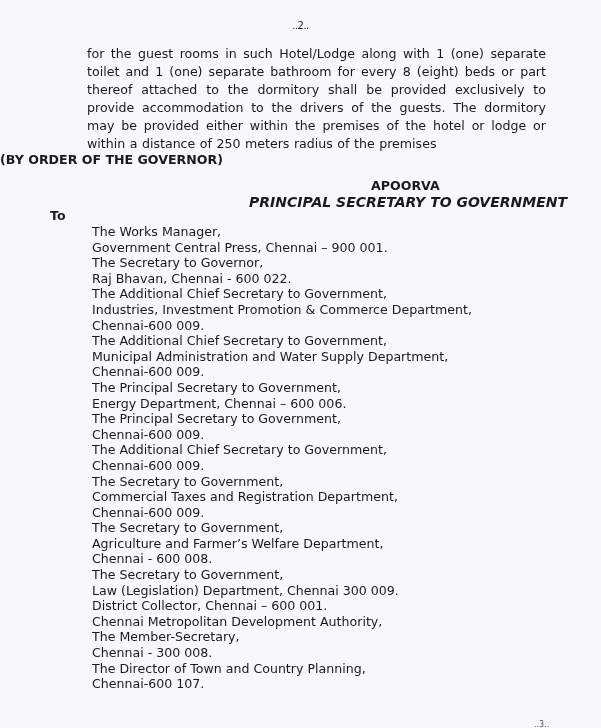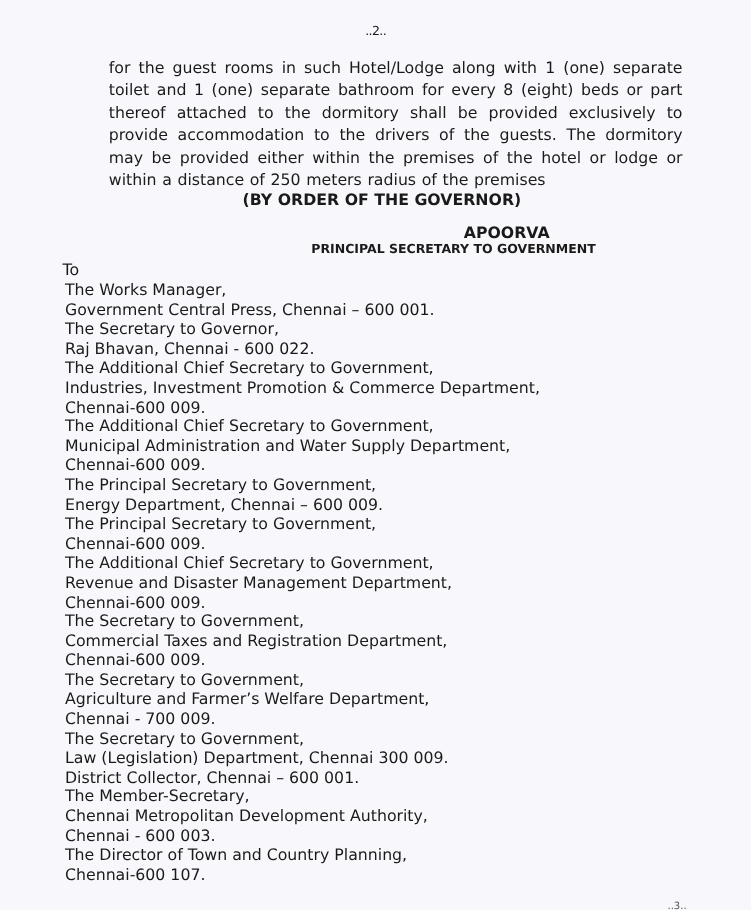--- a/index.html
+++ b/index.html
@@ -21,8 +21,8 @@
   }
   .order {
     position: absolute; top: 152px; left: 0; width: 601px;
-    text-align: center; font-weight: bold; font-size: 12.6px;
-    padding-left: 10px; box-sizing: border-box;
+    text-align: left; font-weight: bold; font-size: 12.6px;
+    box-sizing: border-box;
   }
   .signer-name {
     position: absolute; top: 178px; left: 371px;

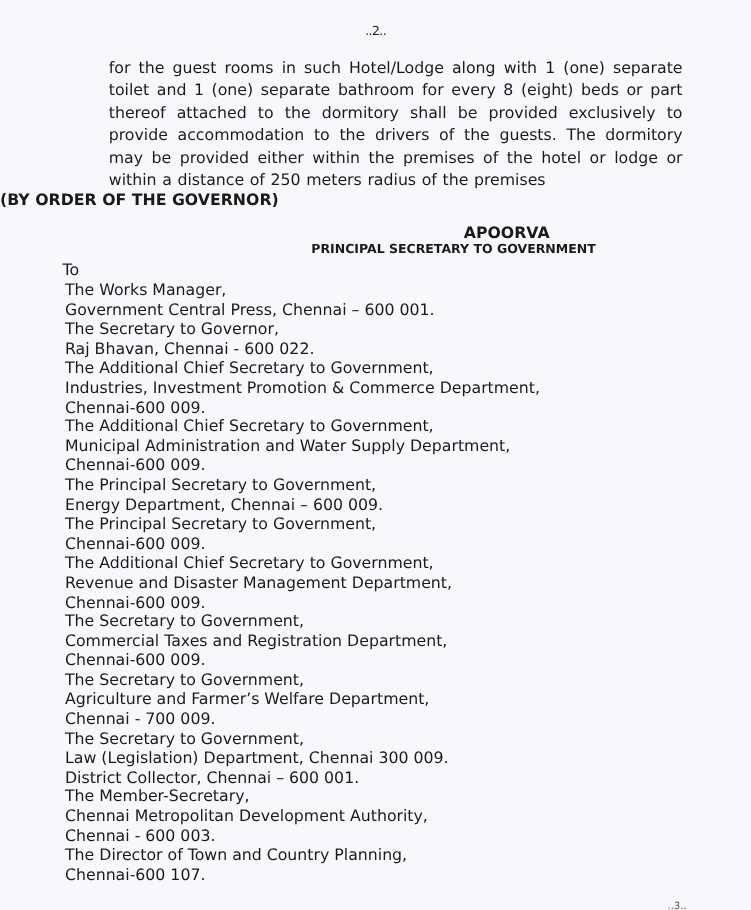--- a/index.html
+++ b/index.html
@@ -30,7 +30,7 @@
   }
   .signer-title {
     position: absolute; top: 194px; left: 249px;
-    font-weight: bold; font-size: 10px;
+    font-weight: bold; font-size: 14px; font-style: italic;
   }
   .to-label {
     position: absolute; top: 208px; left: 50px;

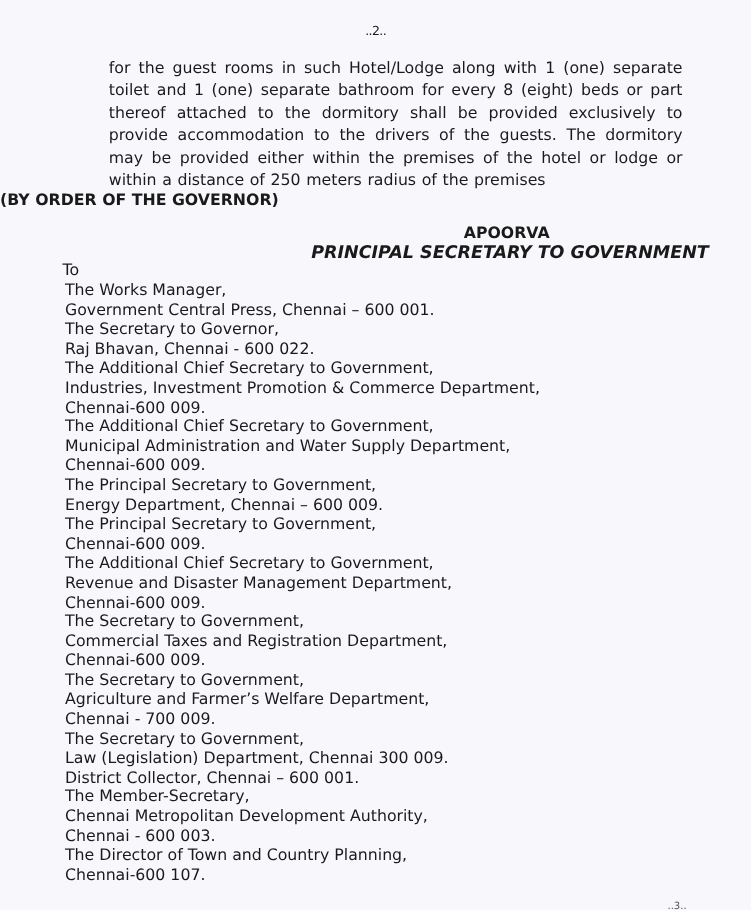--- a/index.html
+++ b/index.html
@@ -34,7 +34,7 @@
   }
   .to-label {
     position: absolute; top: 208px; left: 50px;
-    font-weight: normal; font-size: 12.6px;
+    font-weight: bold; font-size: 12.6px;
   }
   .addr {
     position: absolute; top: 224px; left: 52px;

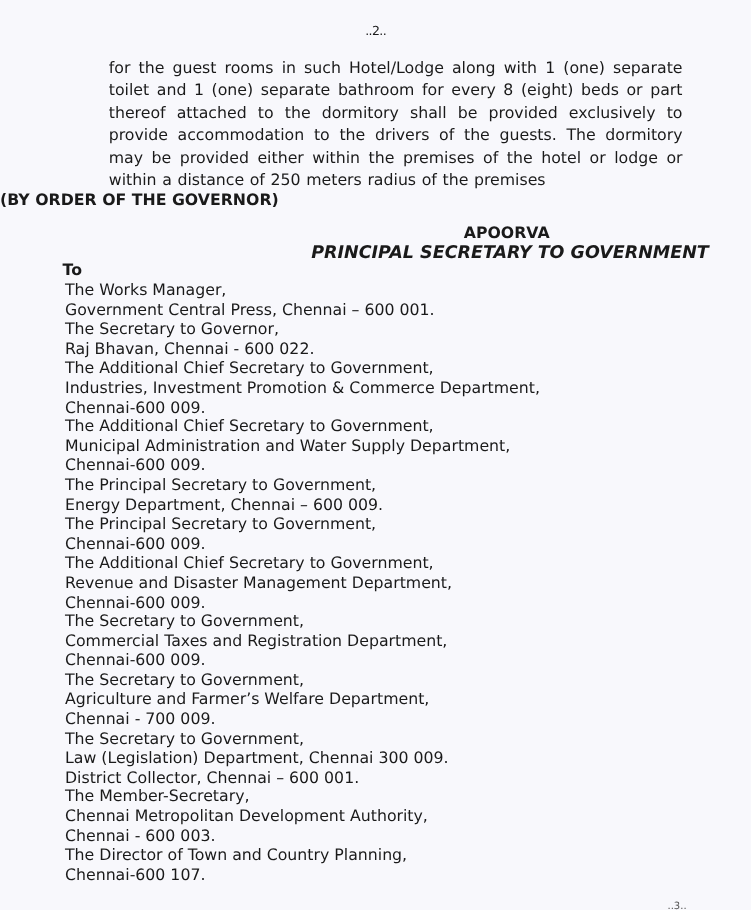--- a/index.html
+++ b/index.html
@@ -40,7 +40,7 @@
     position: absolute; top: 224px; left: 52px;
     font-size: 12.6px; line-height: 15.6px;
   }
-  .addr div { white-space: nowrap; }
+  .addr div { white-space: nowrap; margin-left: 40px; }
   .next-mark {
     position: absolute; top: 720px; left: 534px;
     font-size: 8px; color: #555;

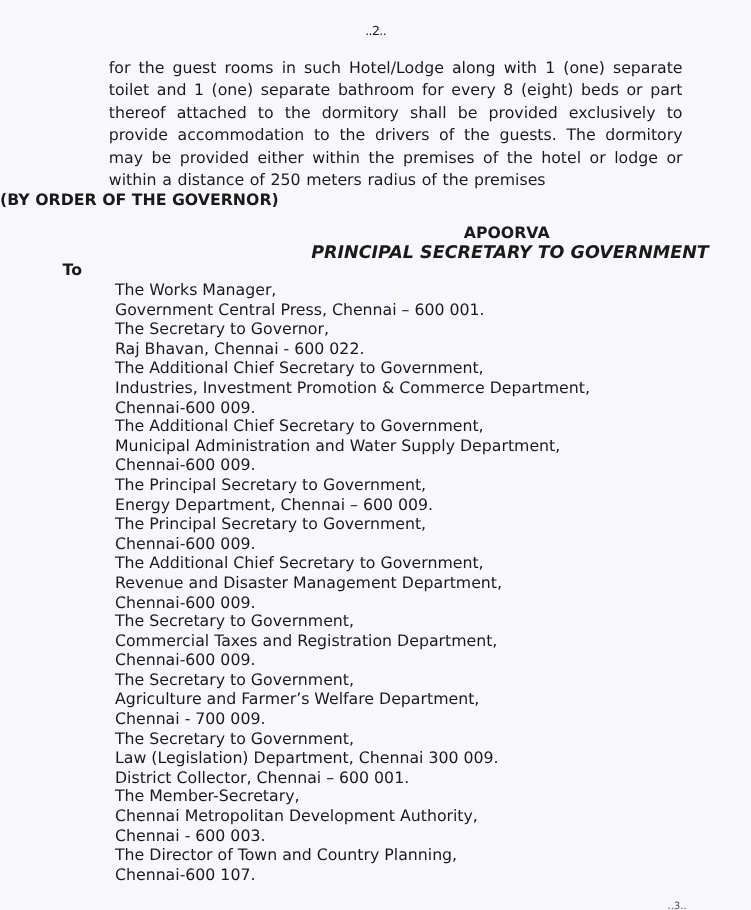--- a/index.html
+++ b/index.html
@@ -62,7 +62,7 @@
 
 <div class="addr">
   <div>The Works Manager,</div>
-  <div>Government Central Press, Chennai – 600 001.</div>
+  <div>Government Central Press, Chennai – 900 001.</div>
   <div>The Secretary to Governor,</div>
   <div>Raj Bhavan, Chennai - 600 022.</div>
   <div>The Additional Chief Secretary to Government,</div>

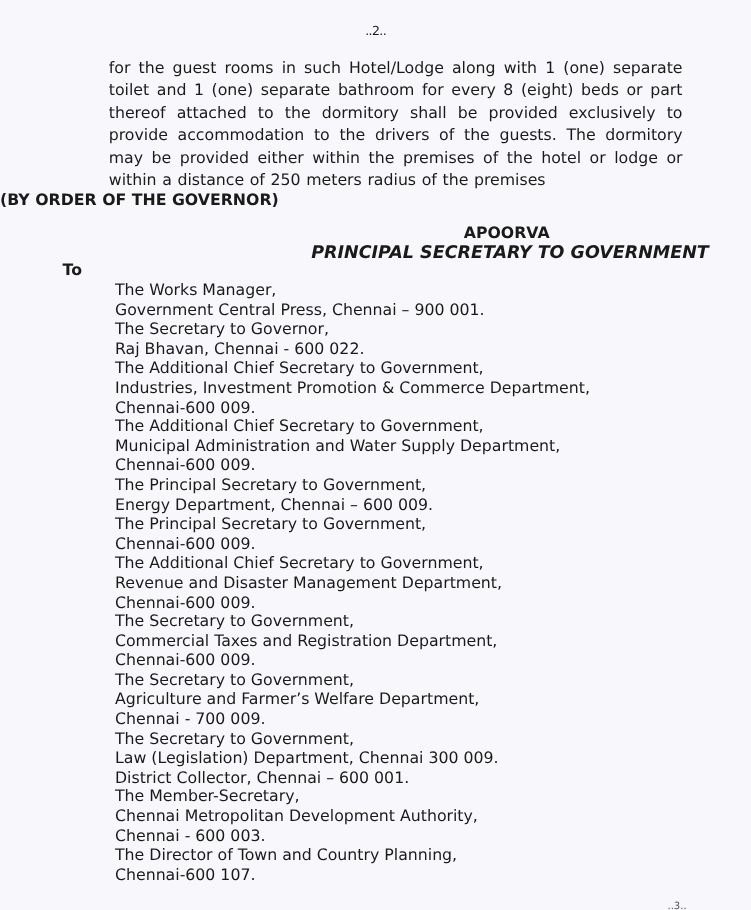--- a/index.html
+++ b/index.html
@@ -72,7 +72,7 @@
   <div>Municipal Administration and Water Supply Department,</div>
   <div>Chennai-600 009.</div>
   <div>The Principal Secretary to Government,</div>
-  <div>Energy Department, Chennai – 600 009.</div>
+  <div>Energy Department, Chennai – 600 006.</div>
   <div>The Principal Secretary to Government,</div>
   <div>Chennai-600 009.</div>
   <div>The Additional Chief Secretary to Government,</div>

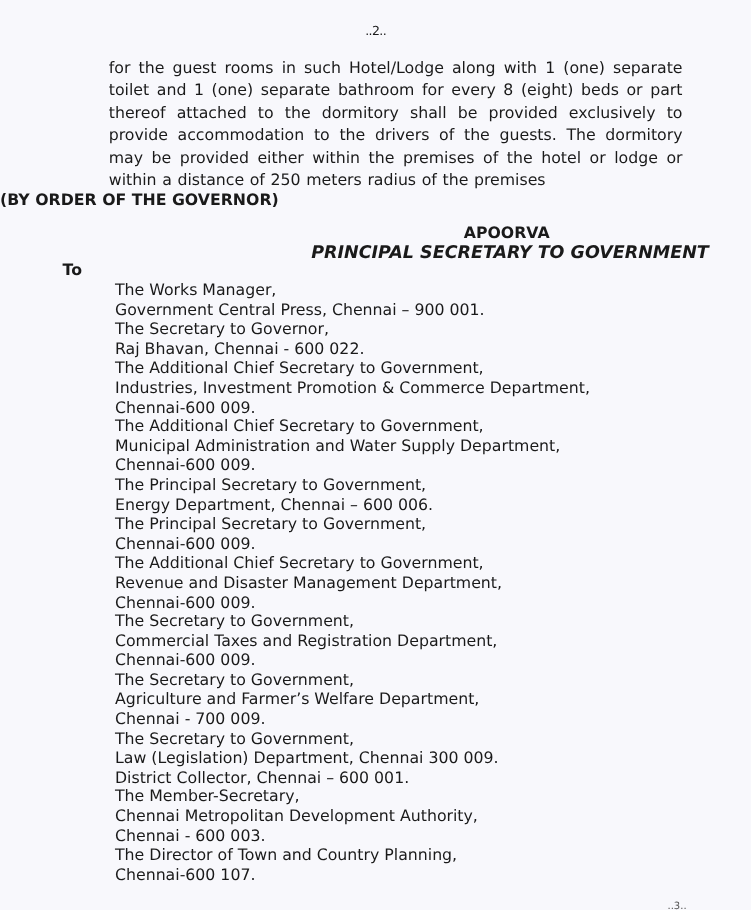--- a/index.html
+++ b/index.html
@@ -76,7 +76,6 @@
   <div>The Principal Secretary to Government,</div>
   <div>Chennai-600 009.</div>
   <div>The Additional Chief Secretary to Government,</div>
-  <div>Revenue and Disaster Management Department,</div>
   <div>Chennai-600 009.</div>
   <div>The Secretary to Government,</div>
   <div>Commercial Taxes and Registration Department,</div>

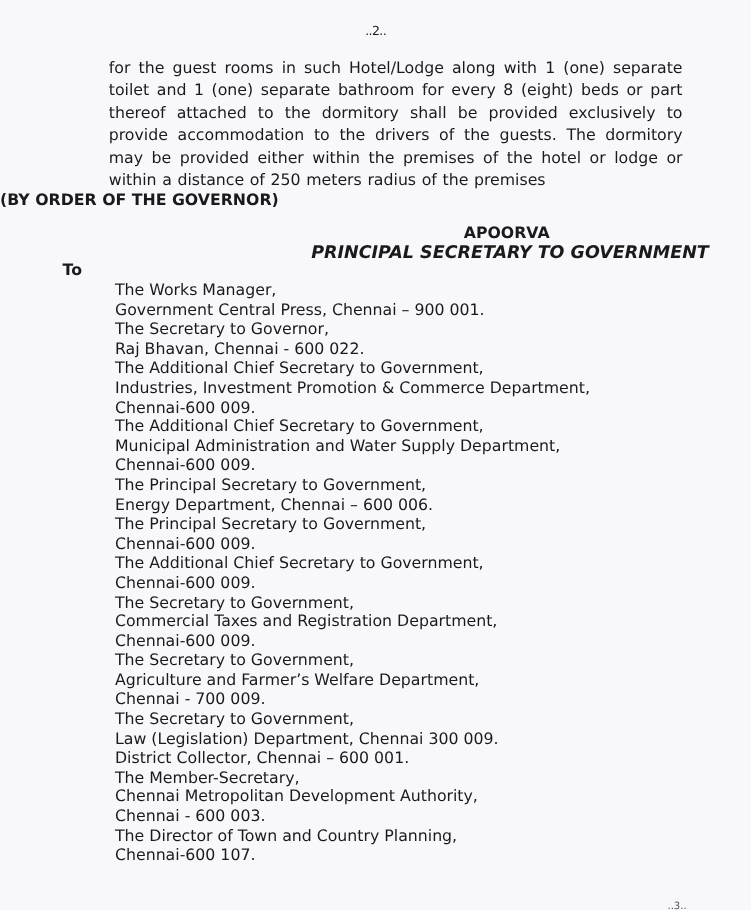--- a/index.html
+++ b/index.html
@@ -82,7 +82,7 @@
   <div>Chennai-600 009.</div>
   <div>The Secretary to Government,</div>
   <div>Agriculture and Farmer’s Welfare Department,</div>
-  <div>Chennai - 700 009.</div>
+  <div>Chennai - 600 008.</div>
   <div>The Secretary to Government,</div>
   <div>Law (Legislation) Department, Chennai 300 009.</div>
   <div>District Collector, Chennai – 600 001.</div>

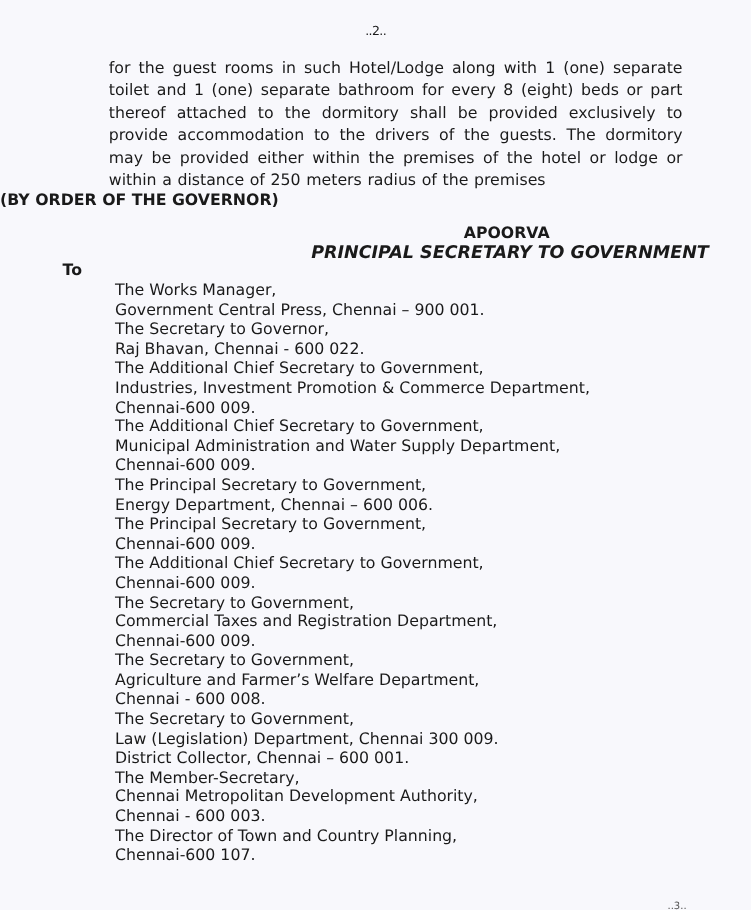--- a/index.html
+++ b/index.html
@@ -86,8 +86,8 @@
   <div>The Secretary to Government,</div>
   <div>Law (Legislation) Department, Chennai 300 009.</div>
   <div>District Collector, Chennai – 600 001.</div>
+  <div>Chennai Metropolitan Development Authority,</div>
   <div>The Member-Secretary,</div>
-  <div>Chennai Metropolitan Development Authority,</div>
   <div>Chennai - 600 003.</div>
   <div>The Director of Town and Country Planning,</div>
   <div>Chennai-600 107.</div>

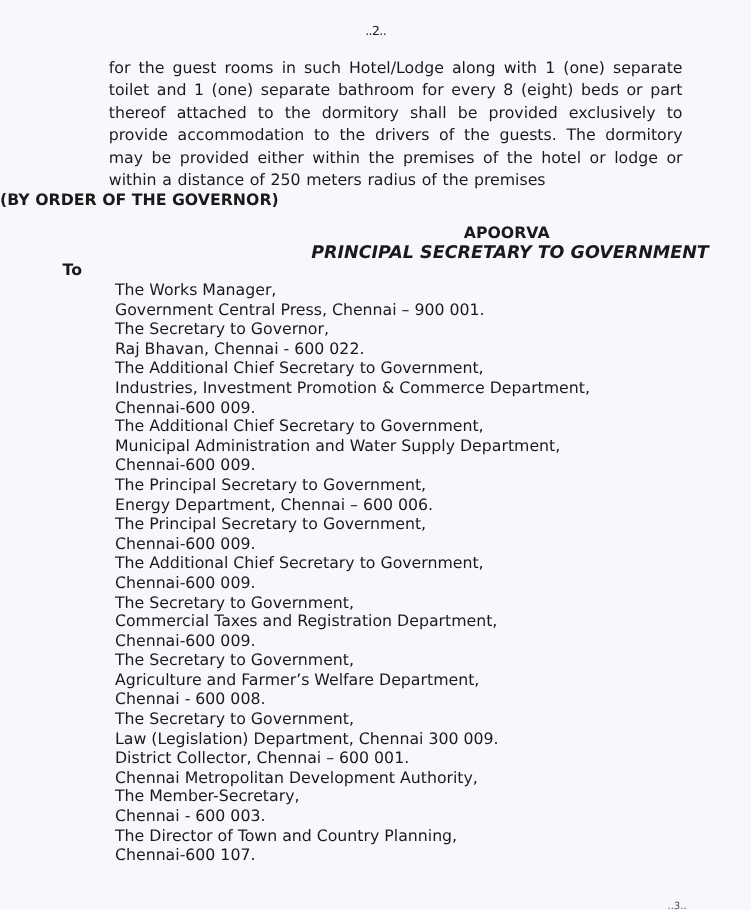--- a/index.html
+++ b/index.html
@@ -88,7 +88,7 @@
   <div>District Collector, Chennai – 600 001.</div>
   <div>Chennai Metropolitan Development Authority,</div>
   <div>The Member-Secretary,</div>
-  <div>Chennai - 600 003.</div>
+  <div>Chennai - 300 008.</div>
   <div>The Director of Town and Country Planning,</div>
   <div>Chennai-600 107.</div>
 </div>

